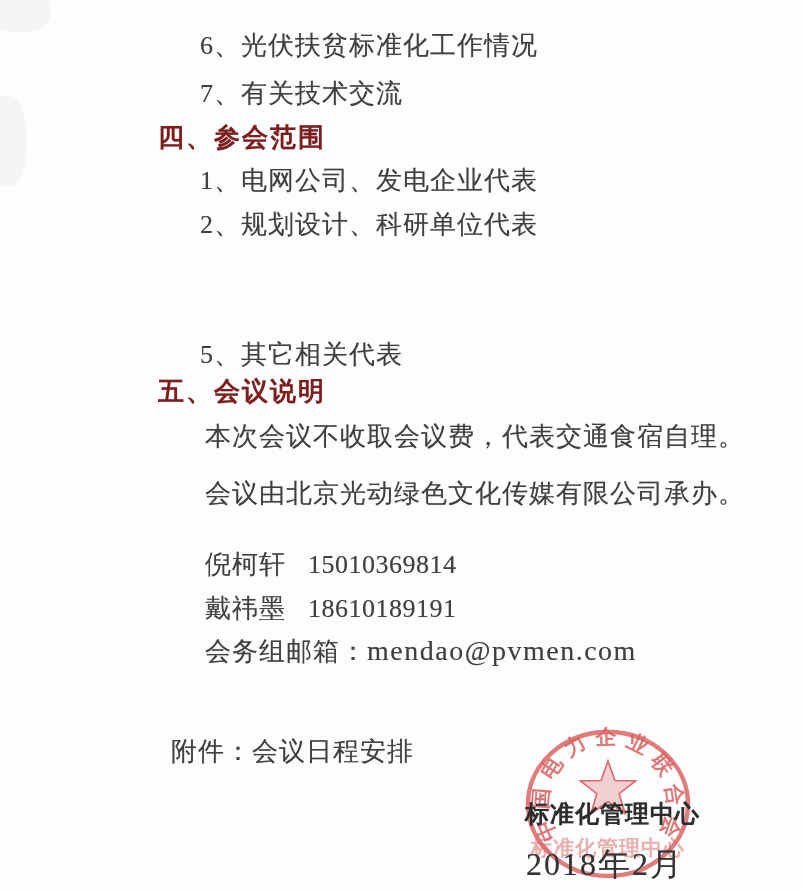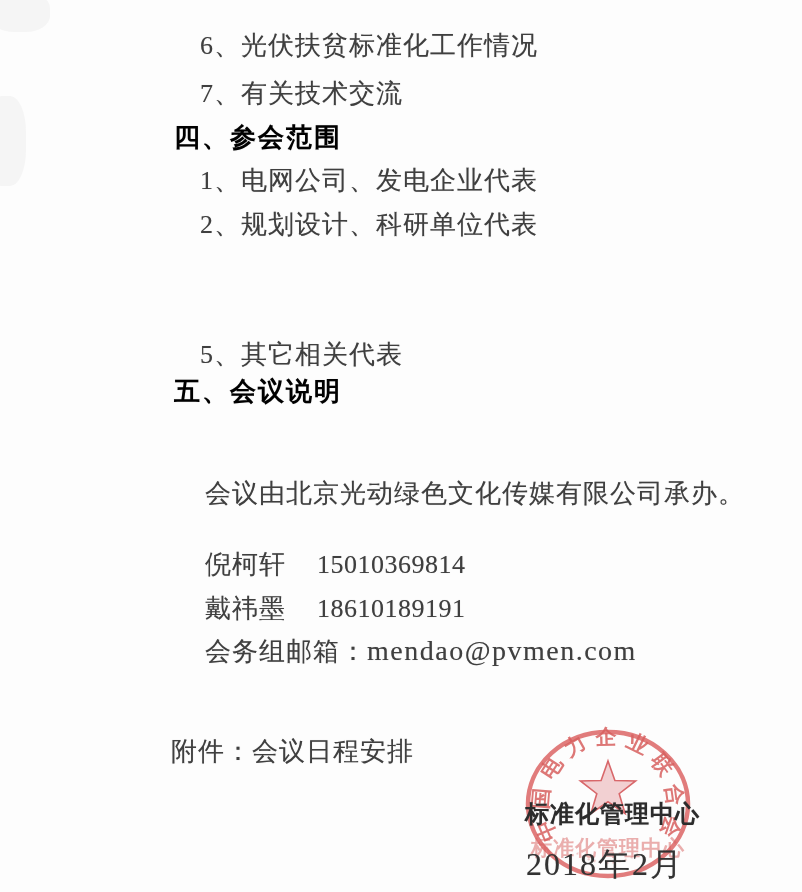--- a/index.html
+++ b/index.html
@@ -26,10 +26,9 @@
     left: 158px;
     font-family: "Liberation Sans", "DejaVu Sans", sans-serif;
     font-weight: bold;
-    color: #000000;
+    color: #7f1d1d;
     font-size: 26px;
     letter-spacing: 2px;
-    margin-left: 16px;
   }
   .contact-name { margin-right: 31px; }
   .contact-phone { letter-spacing: 0.5px; }

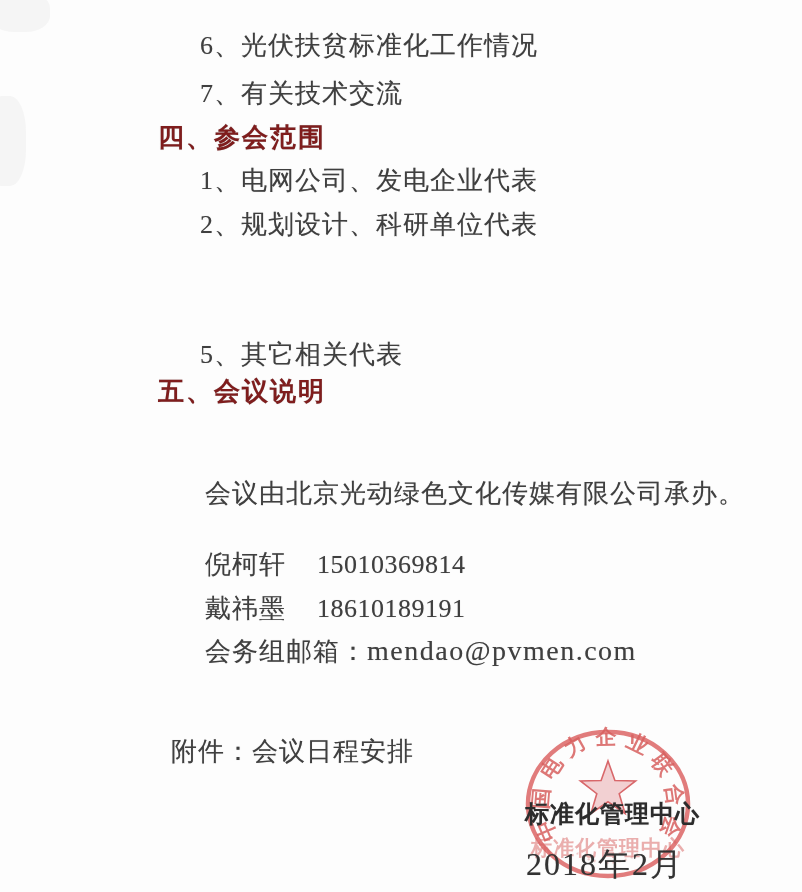--- a/index.html
+++ b/index.html
@@ -90,6 +90,7 @@
   <div class="line body-indent" style="top:337px;">5、其它相关代表</div>
 
   <div class="line heading" style="top:374px;">五、会议说明</div>
+  <div class="line para-indent" style="top:419px;">本次会议不收取会议费，代表交通食宿自理。</div>
   <div class="line para-indent" style="top:476px;">会议由北京光动绿色文化传媒有限公司承办。</div>
 
 

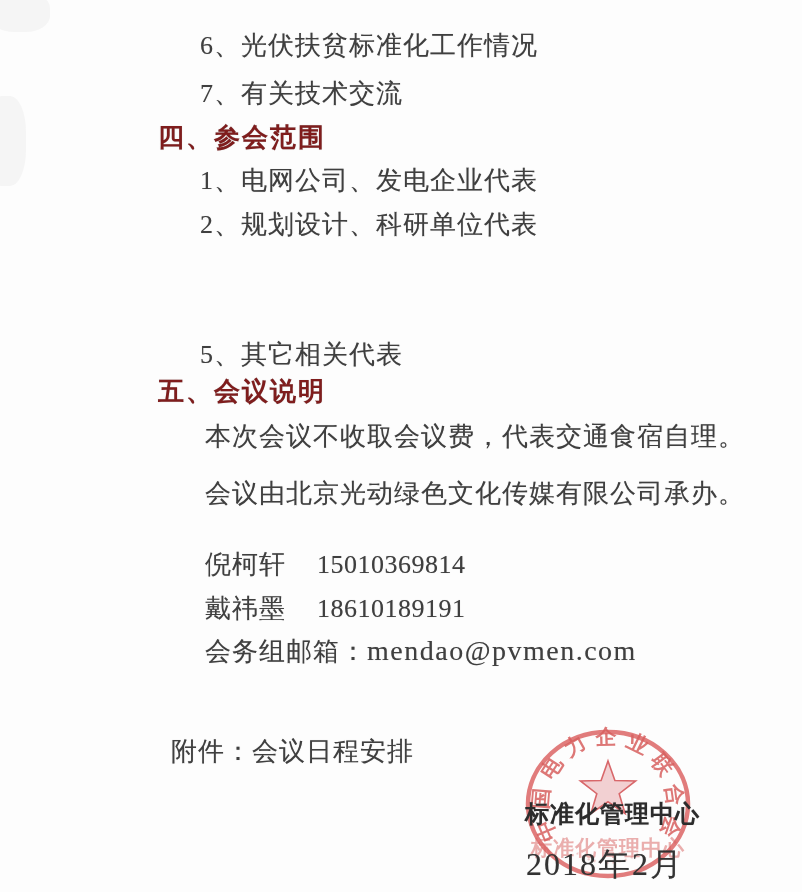--- a/index.html
+++ b/index.html
@@ -30,7 +30,7 @@
     font-size: 26px;
     letter-spacing: 2px;
   }
-  .contact-name { margin-right: 31px; }
+  .contact-name { margin-right: 22px; }
   .contact-phone { letter-spacing: 0.5px; }
   .email-addr { font-size: 28px; letter-spacing: 1.5px; }
   .attachment { left: 171px; margin-top: 23px; }

